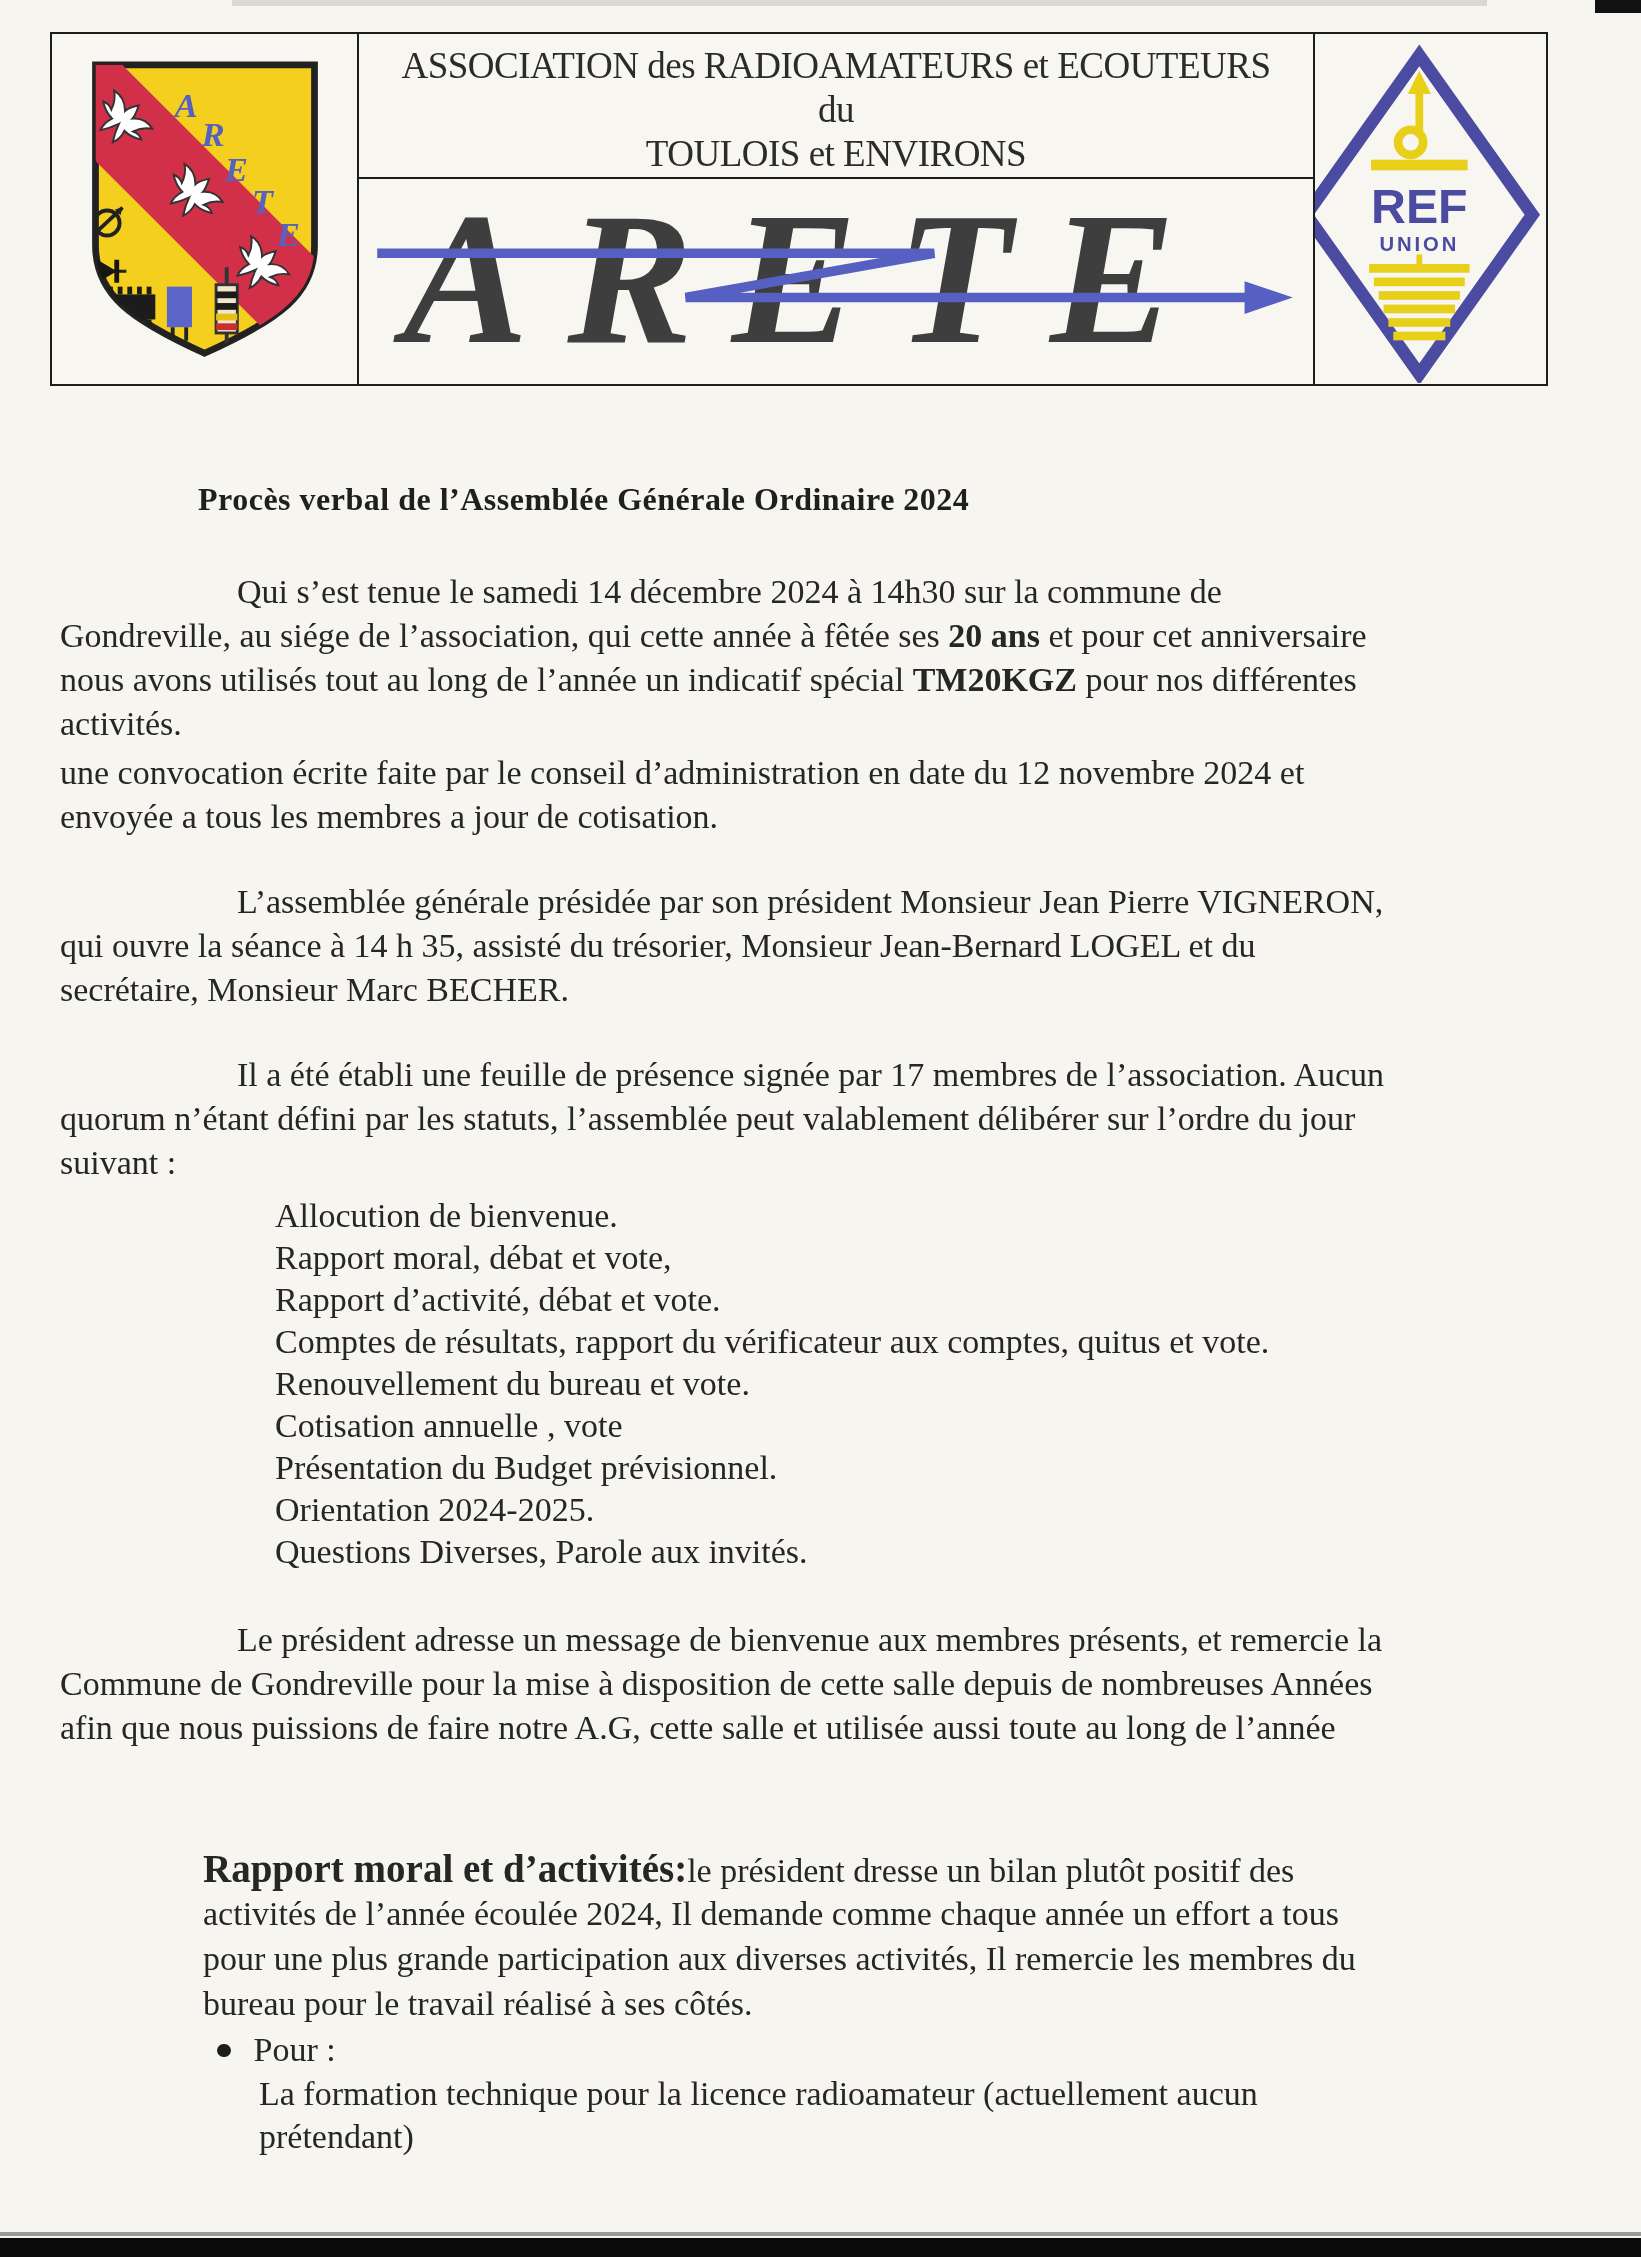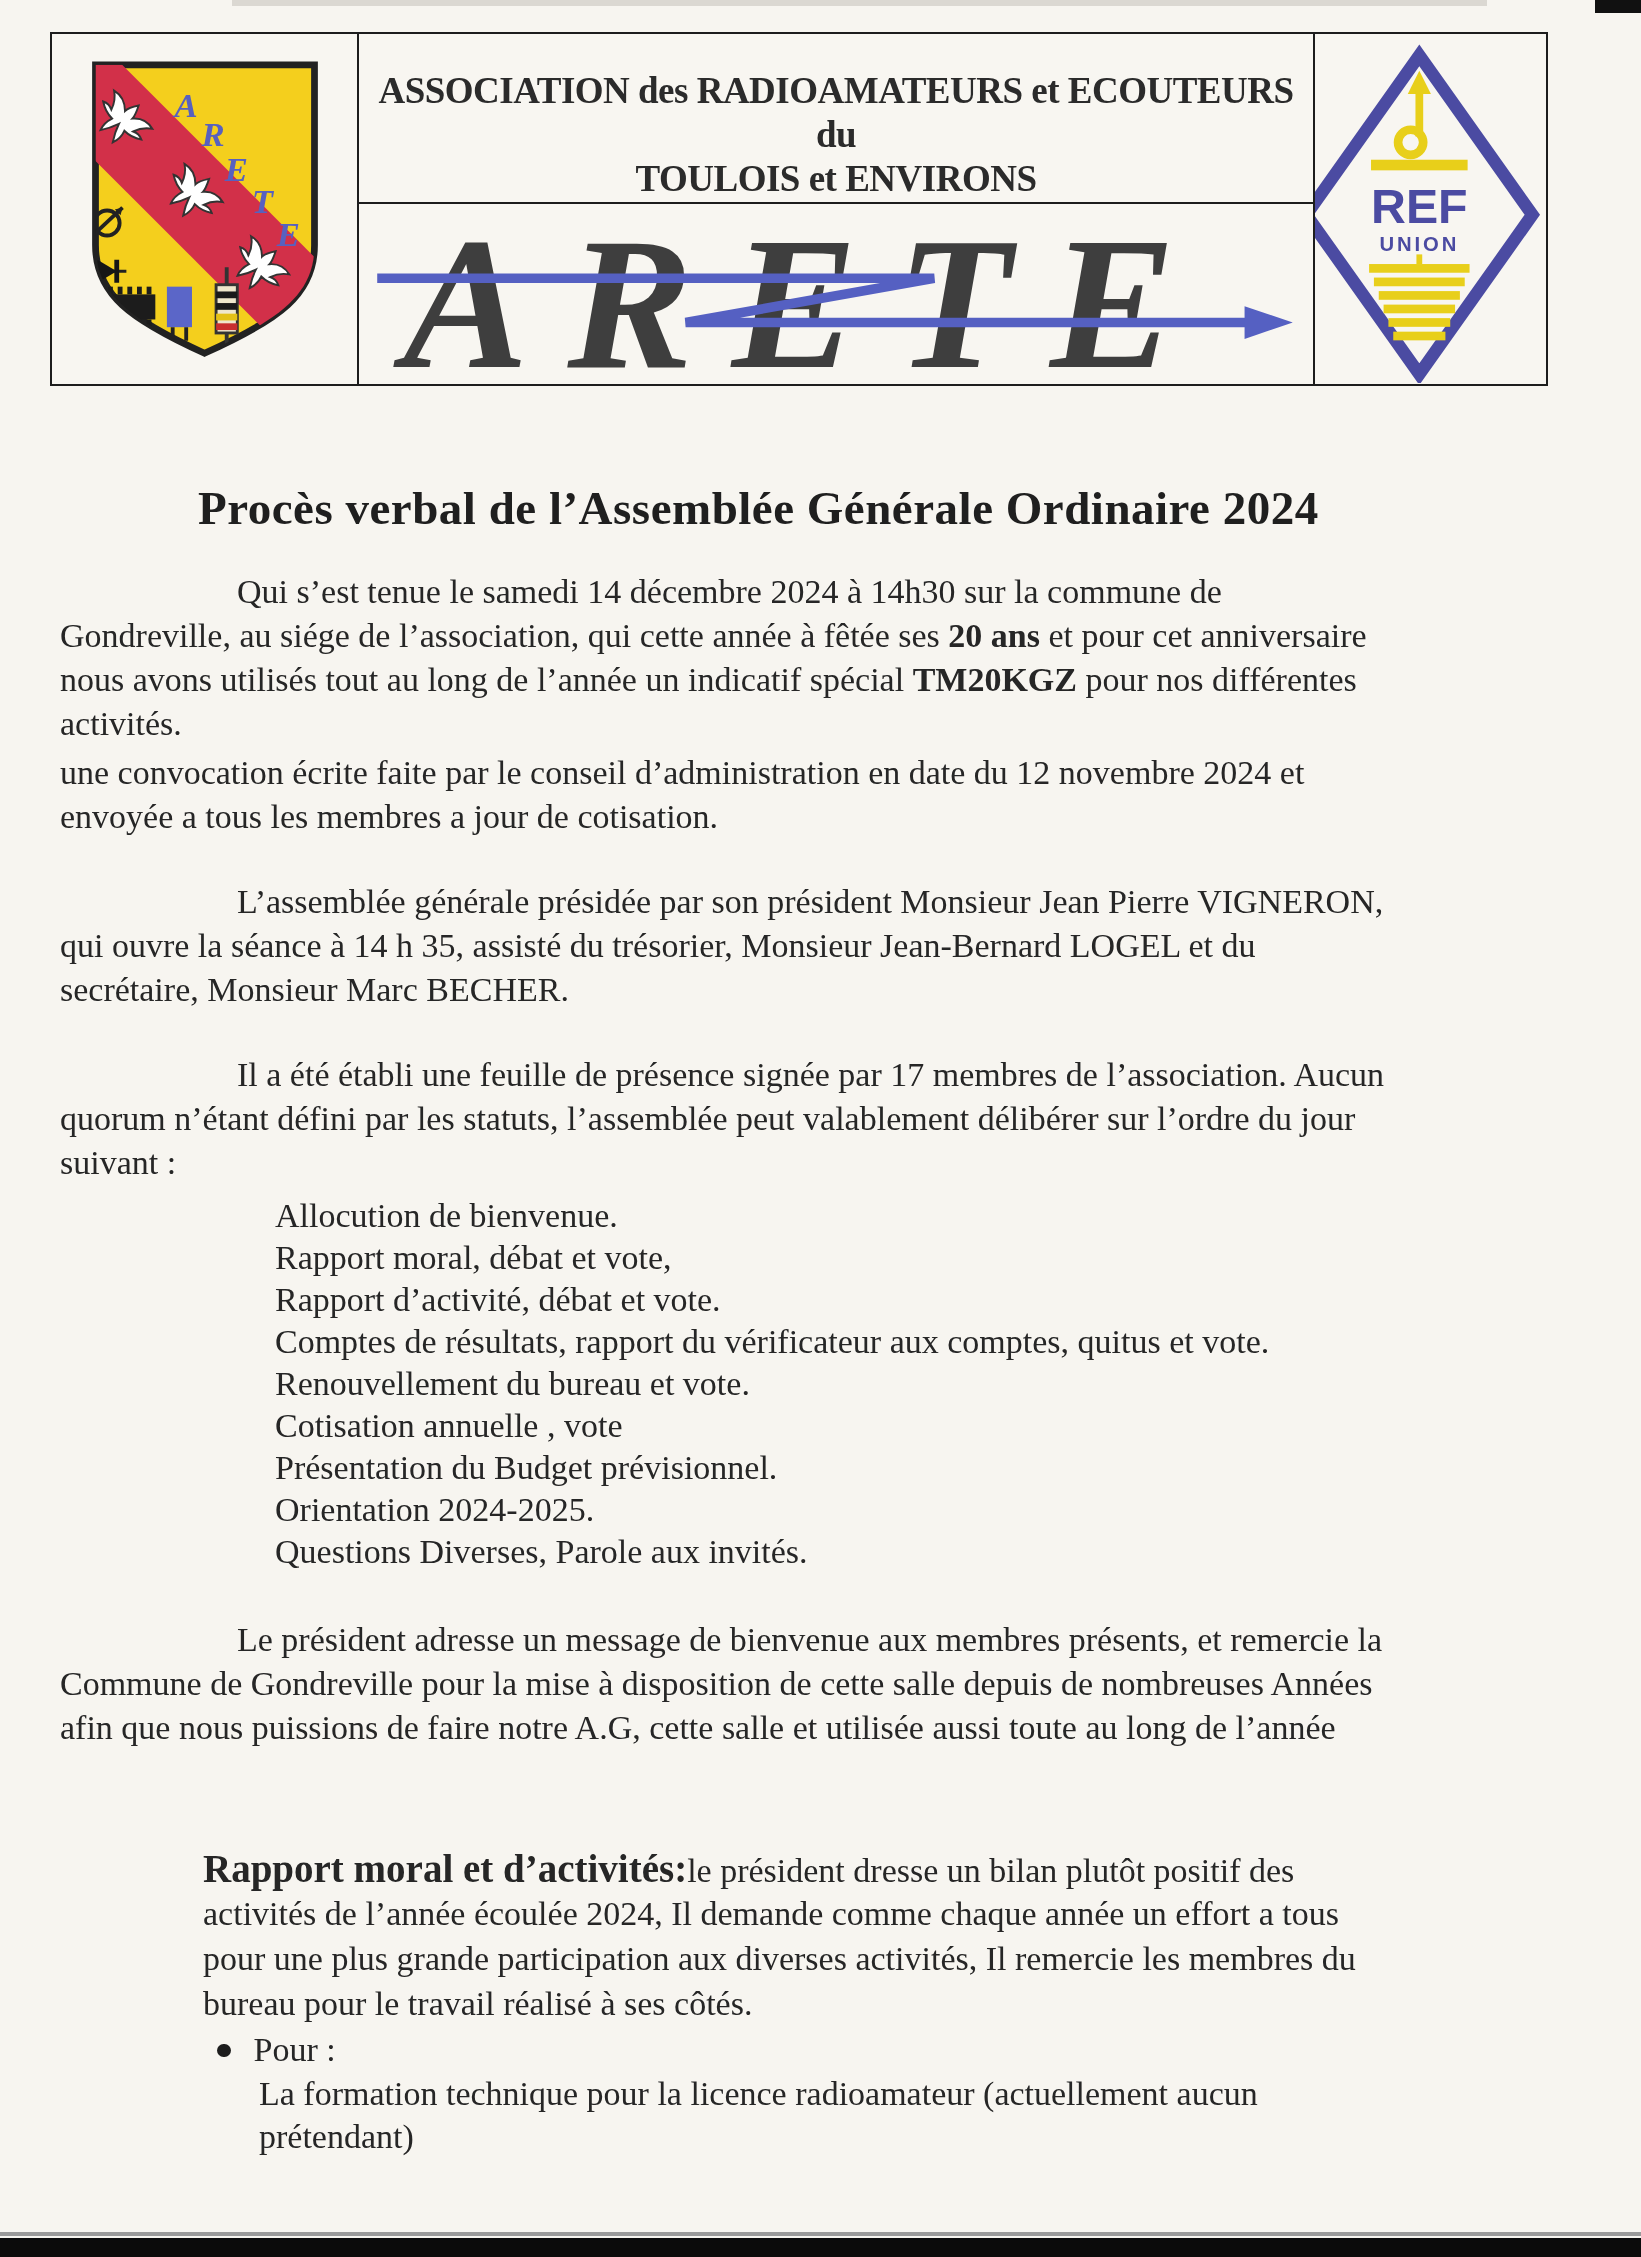--- a/index.html
+++ b/index.html
@@ -23,7 +23,7 @@
   .hdr-cell-left  { width:307px; border-right:2.9px solid #1d1d1d; position:relative; box-sizing:border-box; }
   .hdr-cell-mid   { flex:1; position:relative; box-sizing:border-box; }
   .hdr-cell-right { width:233px; border-left:2.9px solid #1d1d1d; position:relative; box-sizing:border-box; }
-  .org-block { padding-top:35px; height:133px; border-bottom:2.9px solid #1d1d1d; text-align:center;font-weight:bold; }
+  .org-block { padding-top:10px; height:133px; border-bottom:2.9px solid #1d1d1d; text-align:center; }
   .org-line { height:44px; line-height:44px; font-size:37px; letter-spacing:-0.5px; color:#2b2b2b; white-space:nowrap; }
   .logo-zone { position:relative; height:186px; }
   .arete-word {

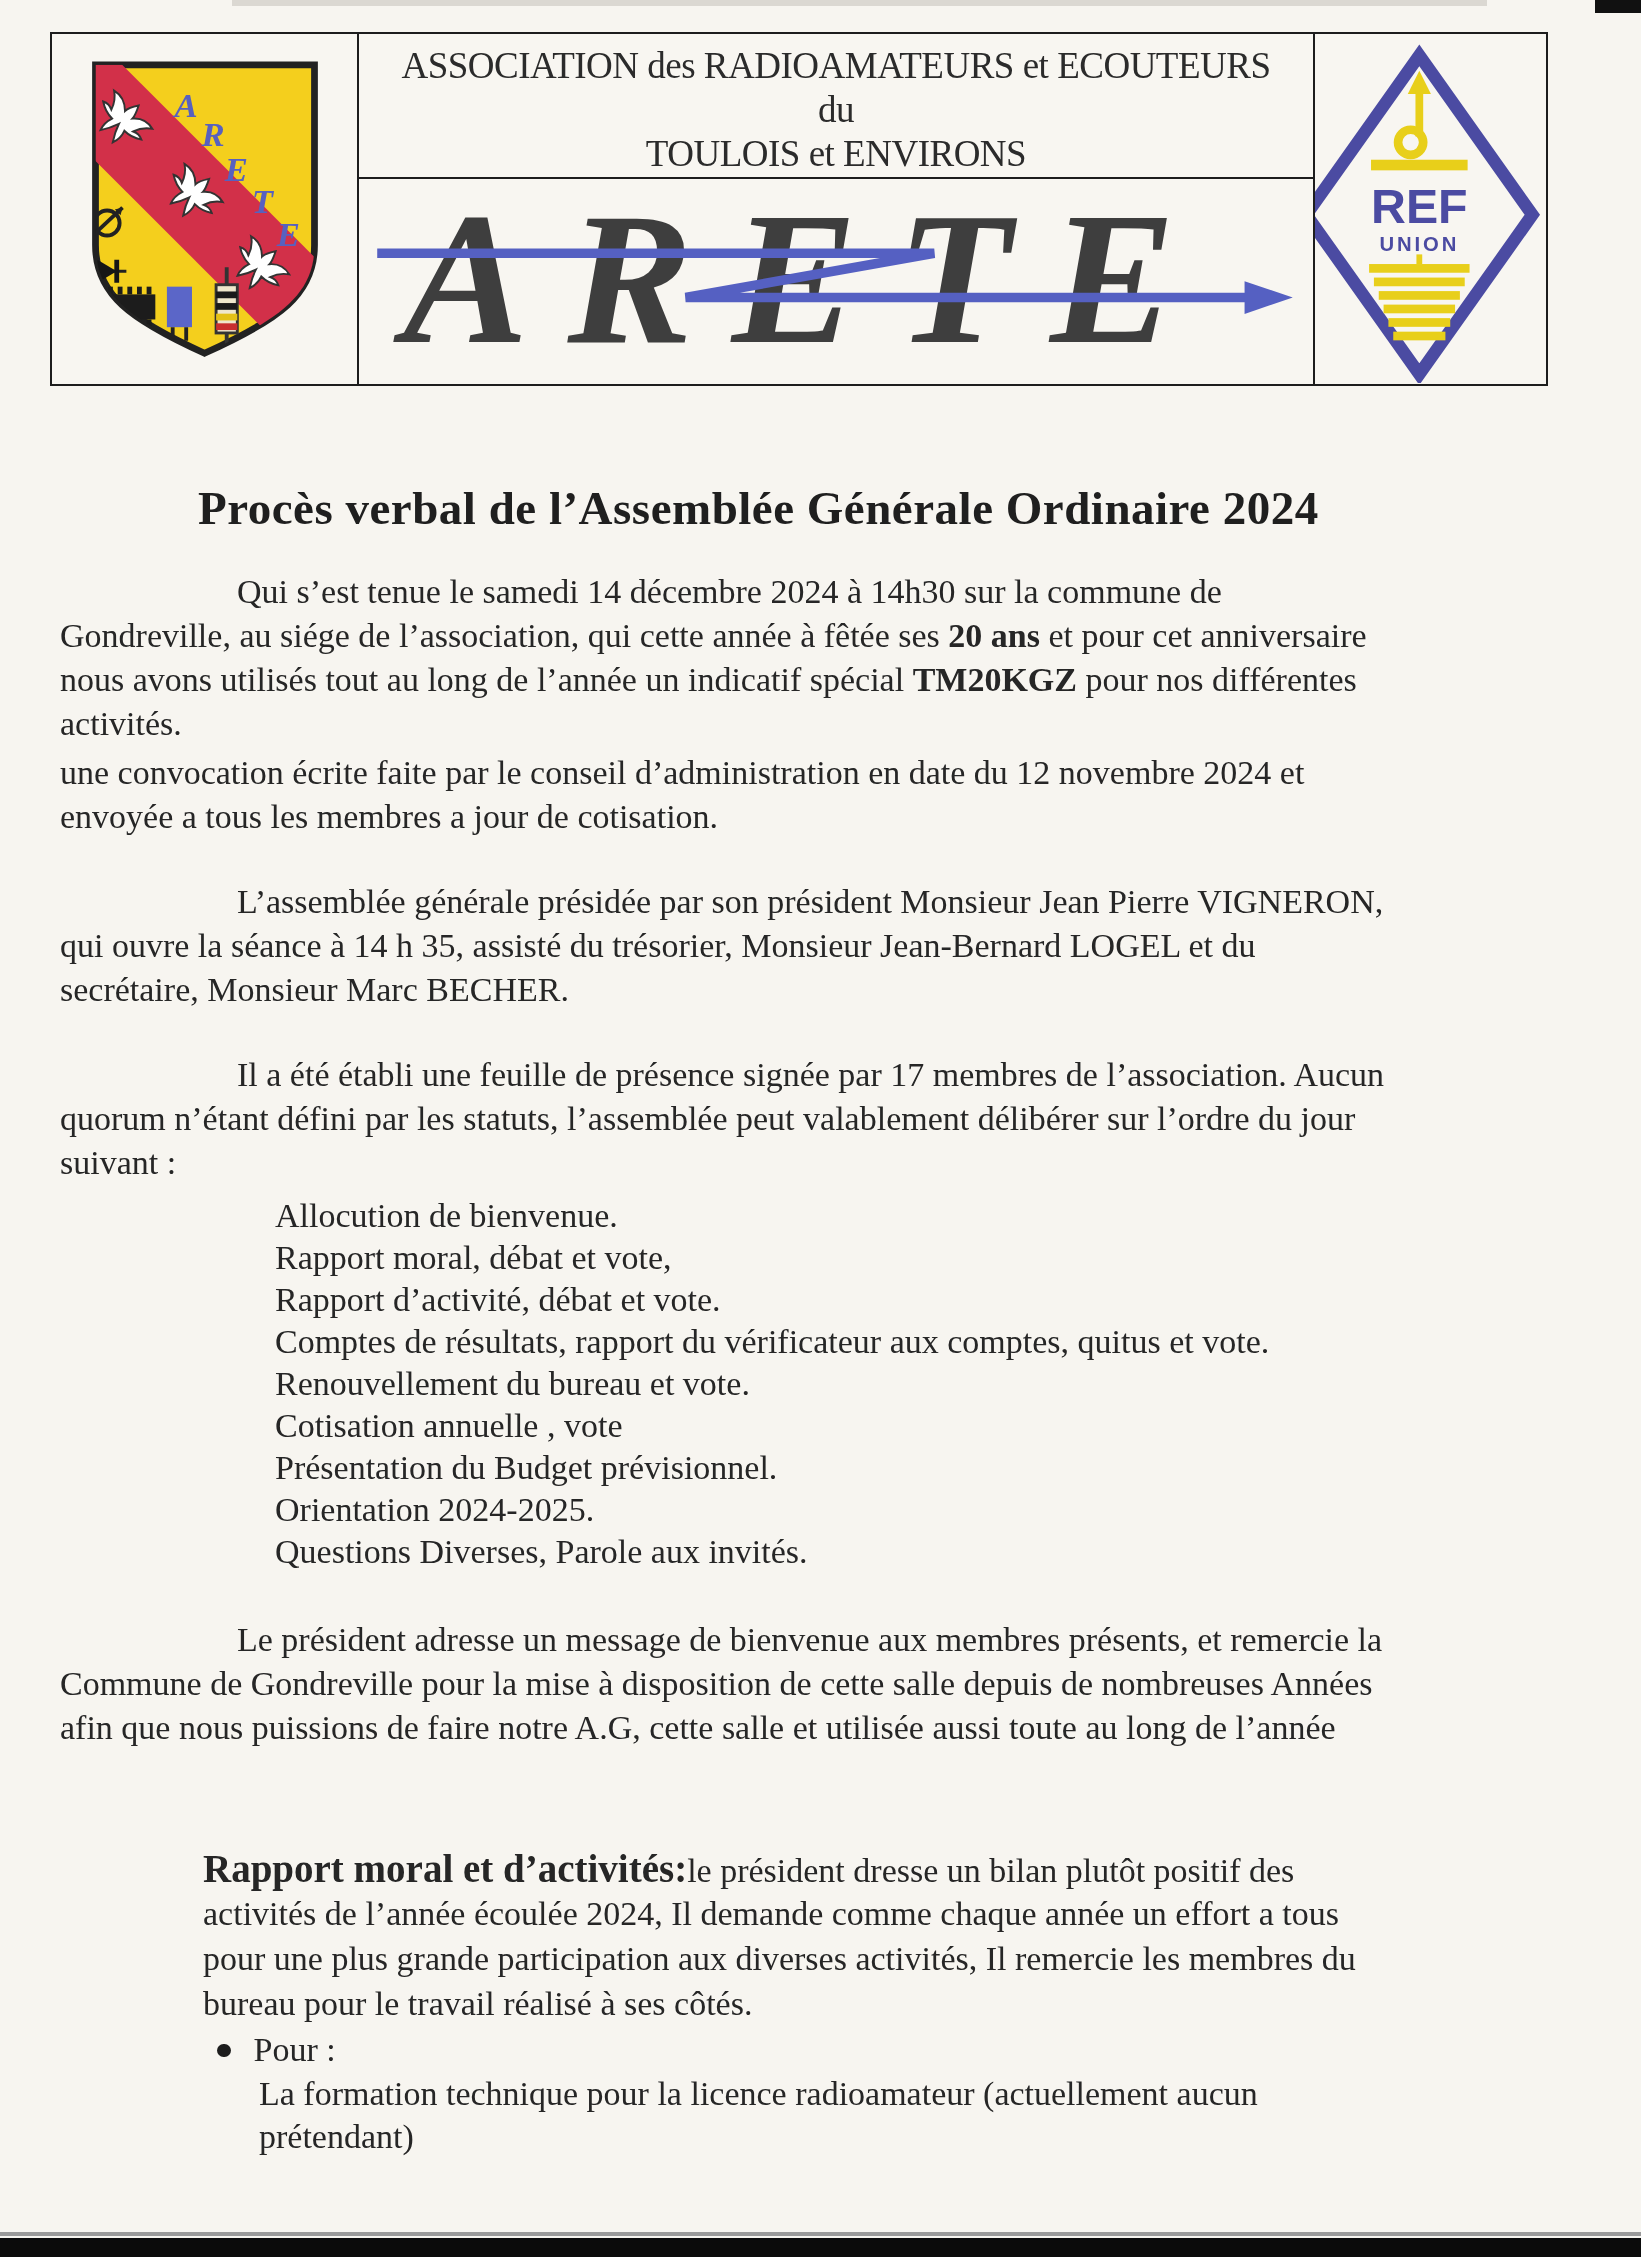--- a/index.html
+++ b/index.html
@@ -36,7 +36,7 @@
   
   .doc-title {
     position:absolute; left:198px; top:481px;
-    font-size:47px; font-weight:bold; color:#1f1f1f; letter-spacing:0.5px; white-space:nowrap;
+    font-size:32px; font-weight:bold; color:#1f1f1f; letter-spacing:0.5px; white-space:nowrap;
   }
   .para { position:absolute; left:60px; }
   .line { height:44px; line-height:44px; white-space:nowrap; }

